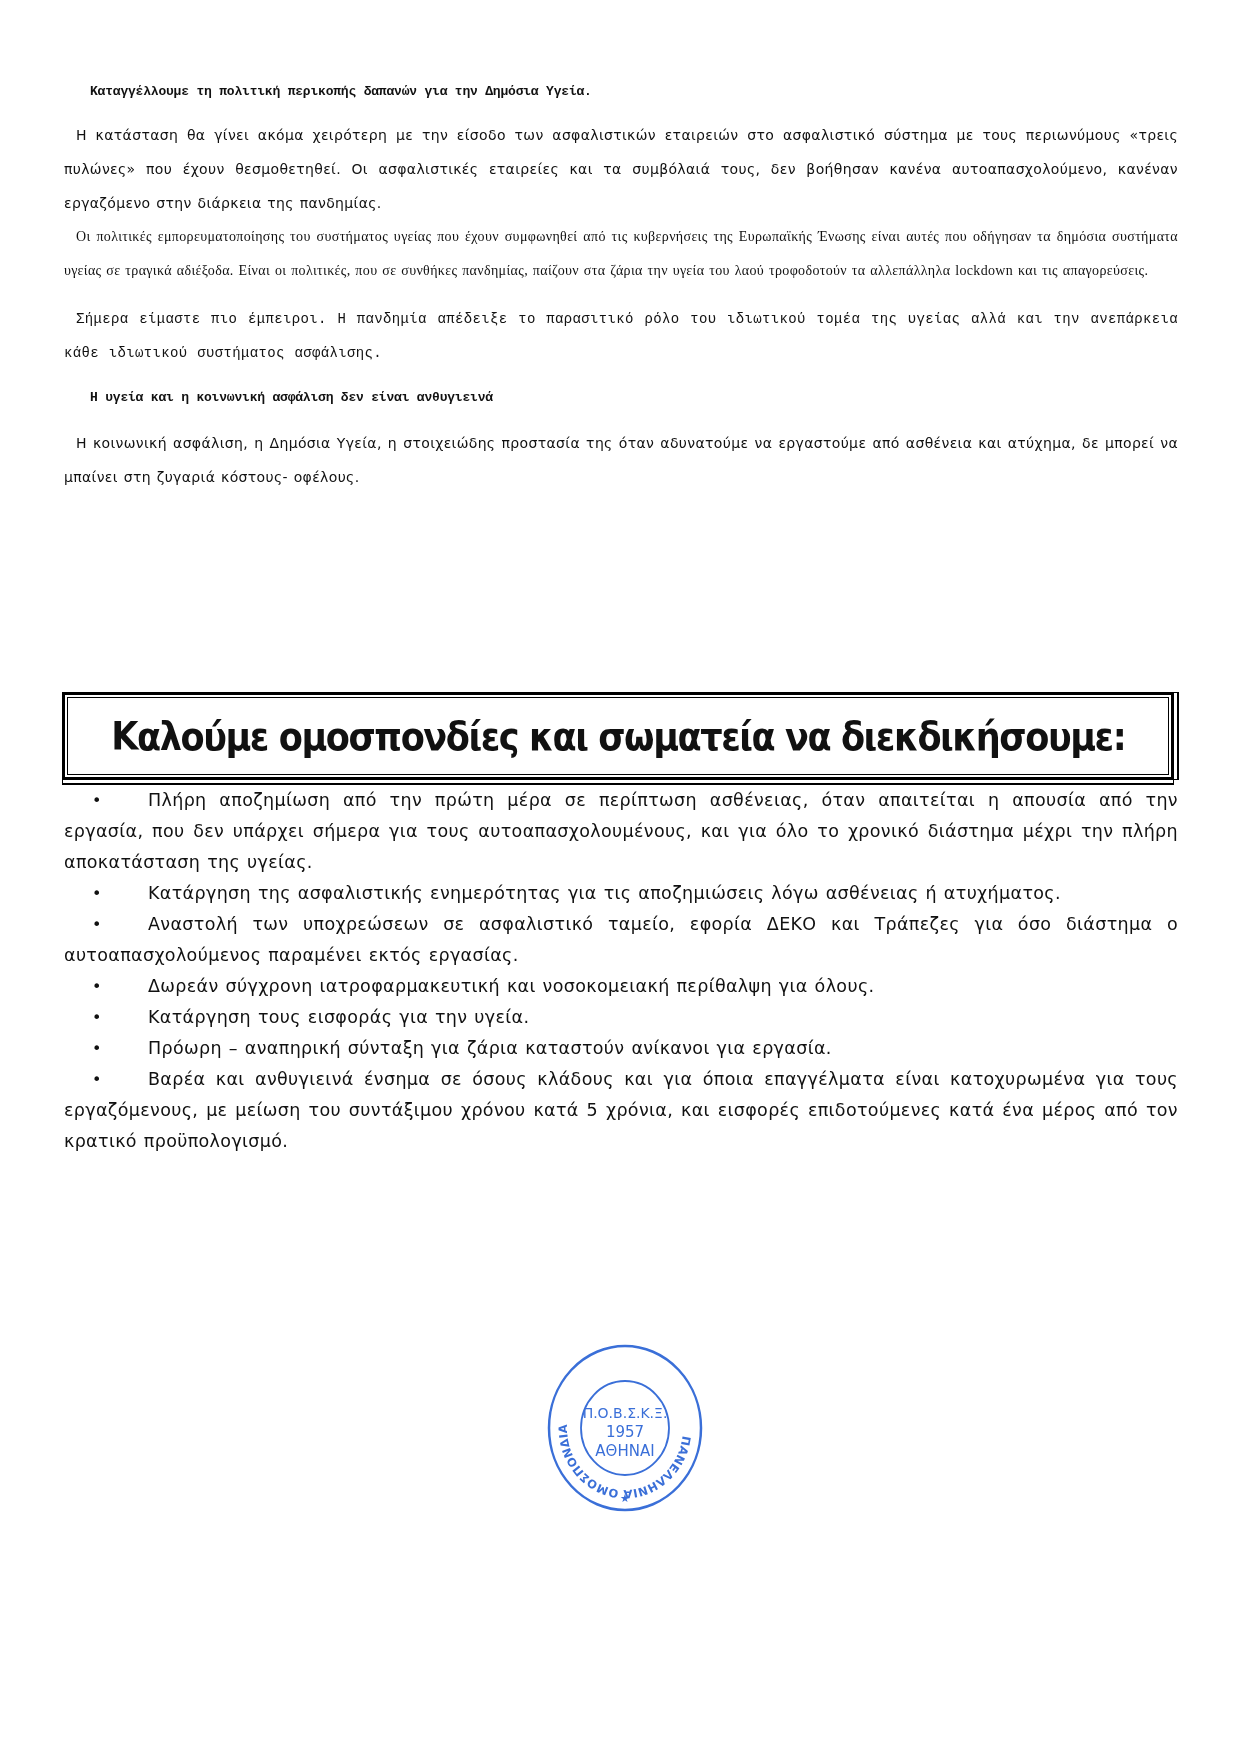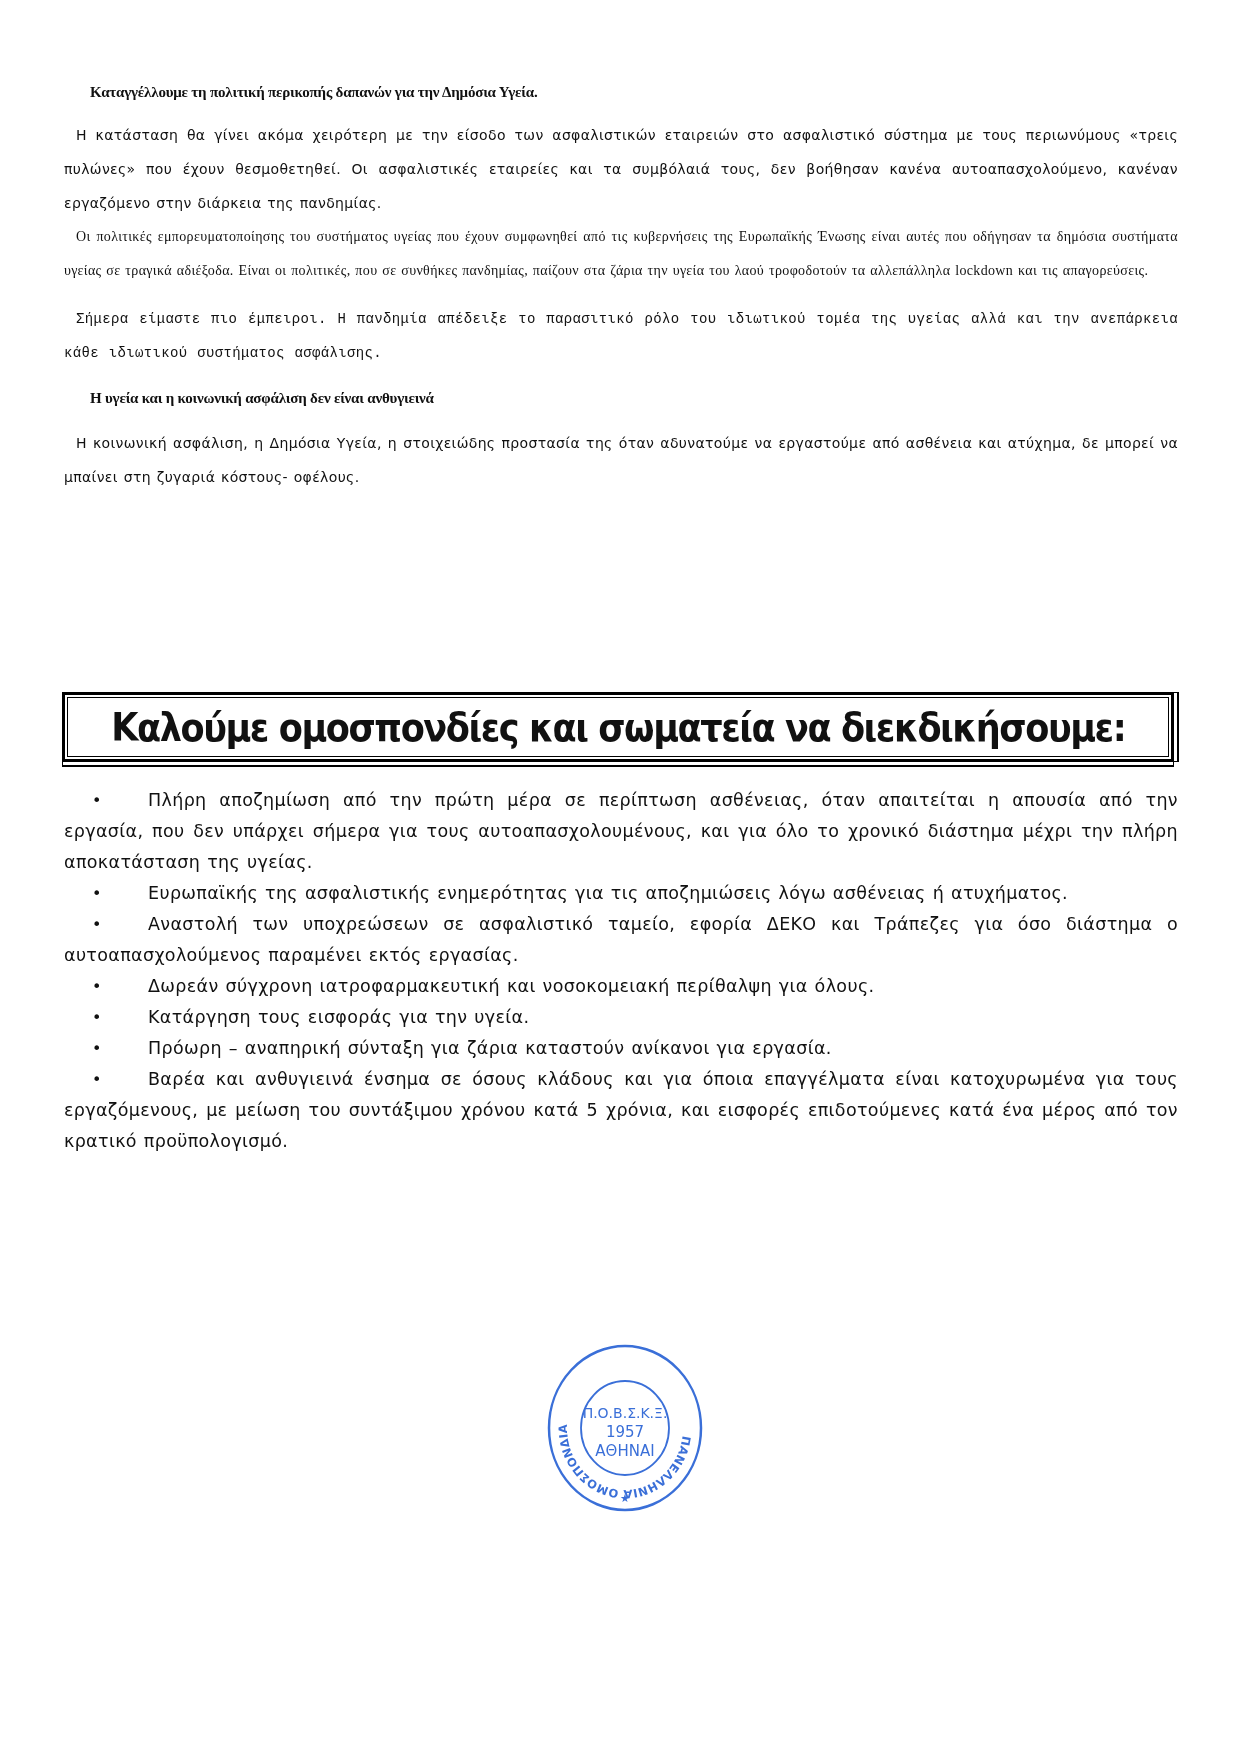--- a/index.html
+++ b/index.html
@@ -18,9 +18,9 @@
       width: 1090px;
     }
     .heading {
-      font-family: Liberation Serif, serif;
+      font-family: Liberation Mono, monospace;
       font-weight: bold;
-      font-size: 15px;
+      font-size: 13px;
       margin: 0 0 0 2px;
       letter-spacing: -0.2px;
       line-height: 40px;

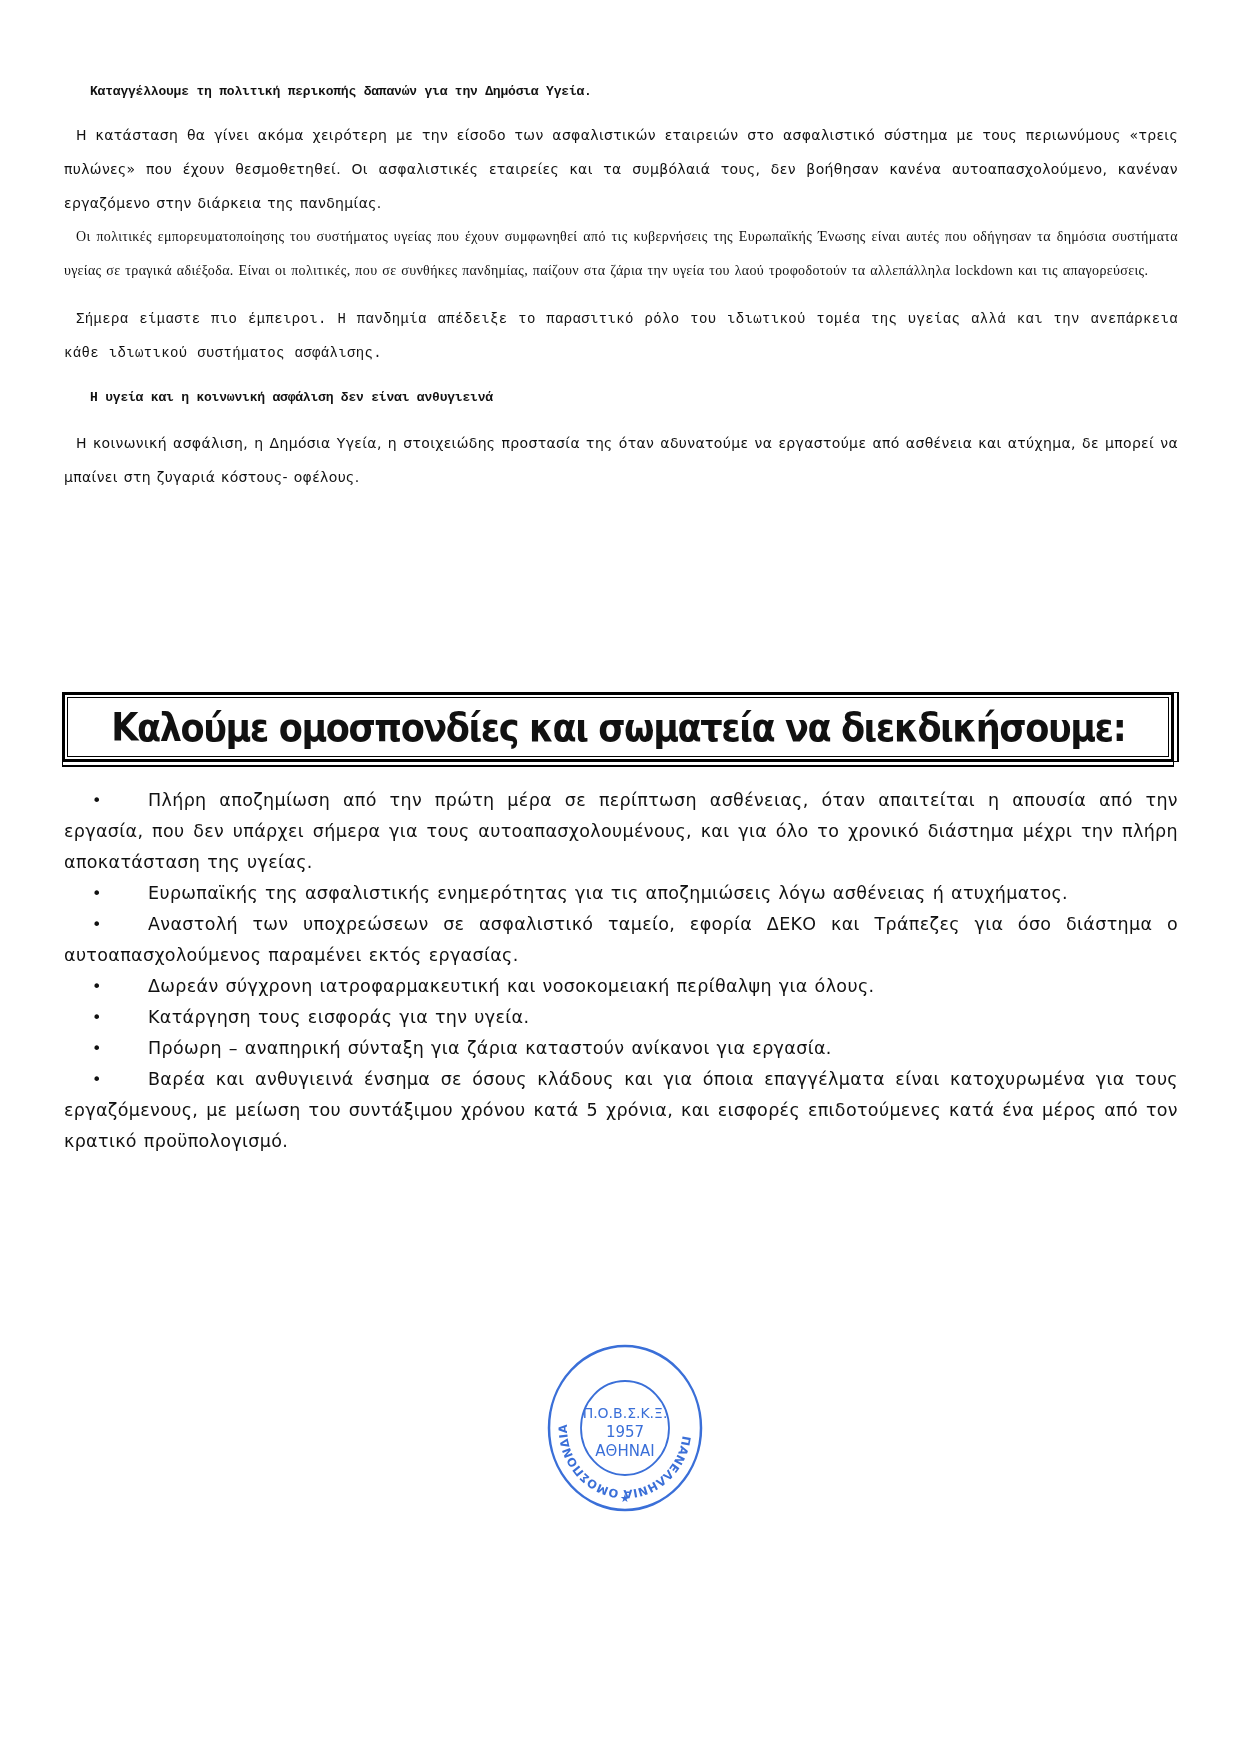--- a/index.html
+++ b/index.html
@@ -42,7 +42,7 @@
       left: 62px;
       top: 692px;
       width: 1112px;
-      height: 70px;
+      height: 88px;
       border-top: 3px solid #000;
       border-left: 3px solid #000;
       border-right: 3px solid #000;

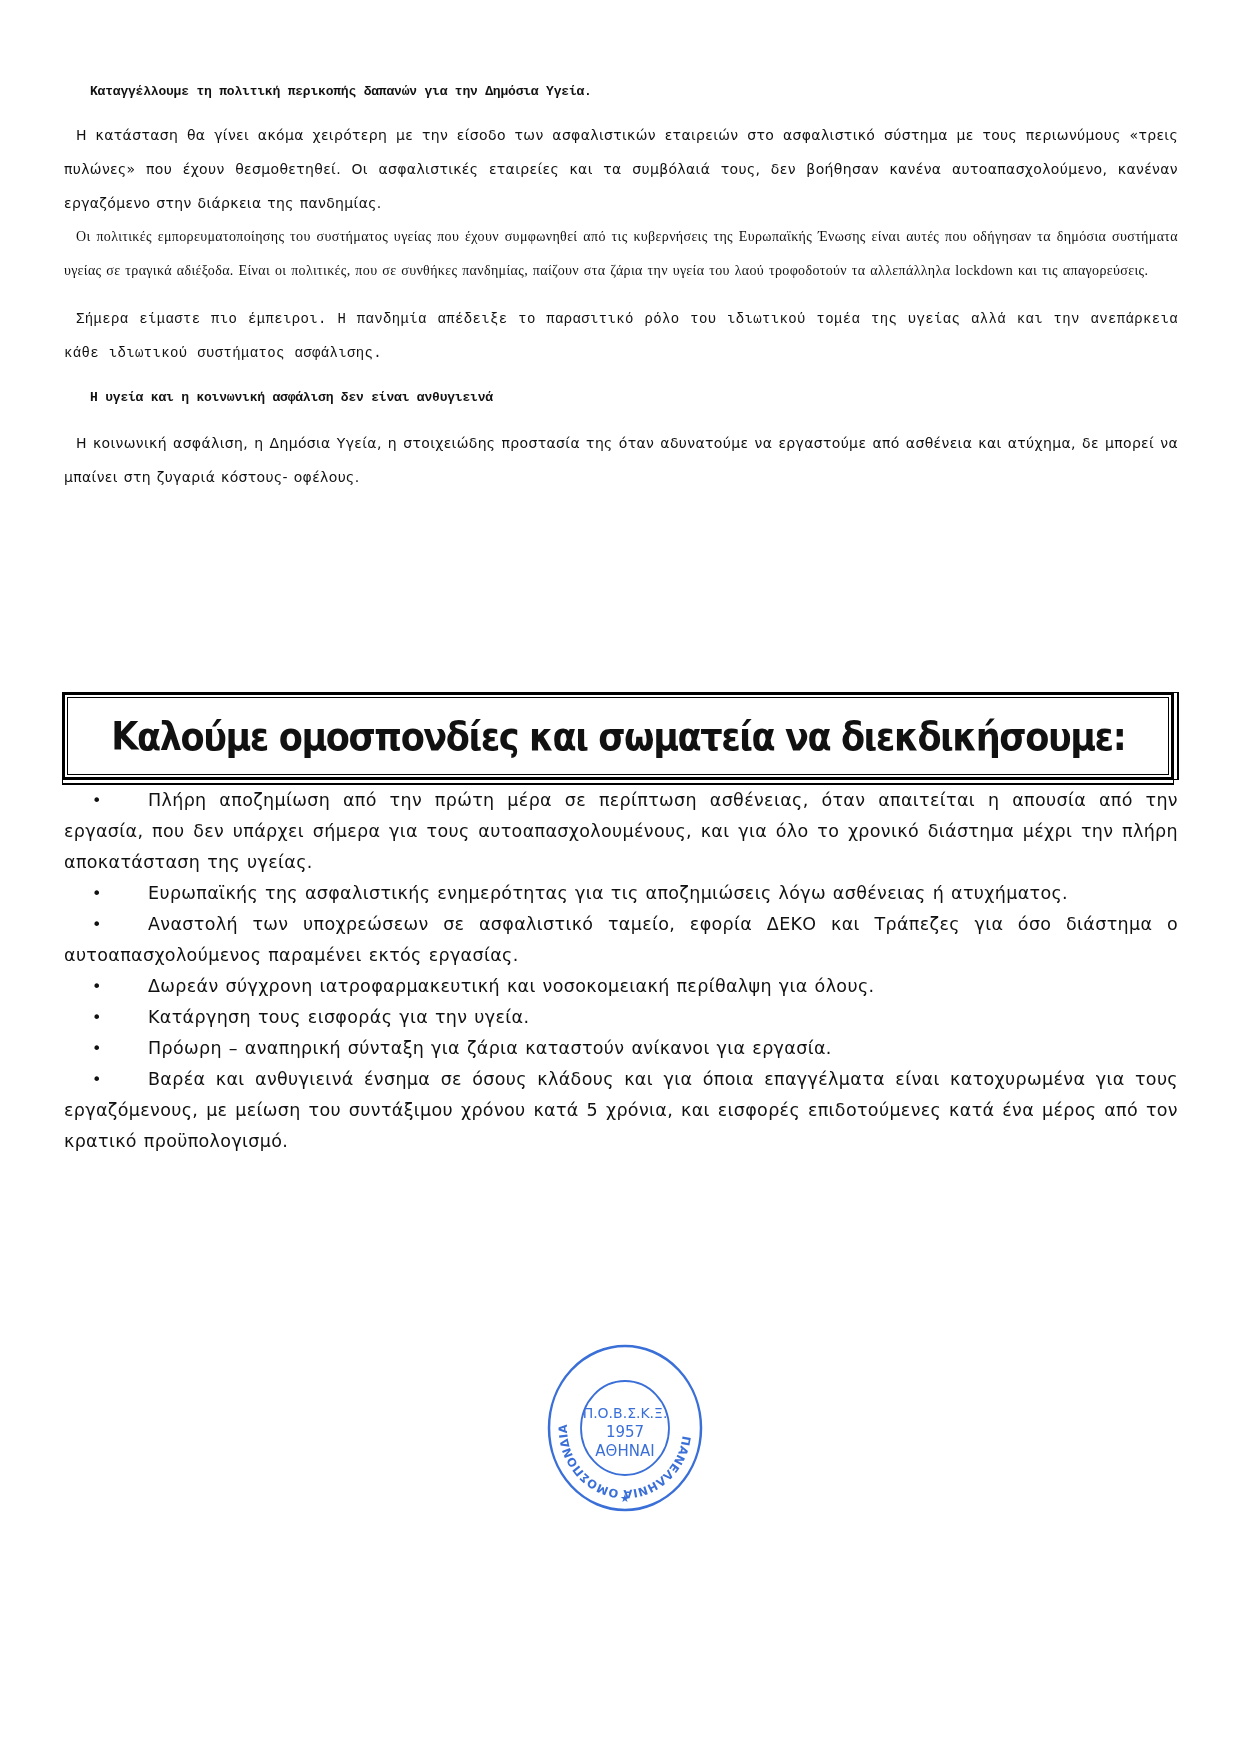--- a/index.html
+++ b/index.html
@@ -121,7 +121,7 @@
 
 <ul class="demands">
   <li class="demand"><span class="bullet">•</span><span>Πλήρη αποζημίωση από την πρώτη μέρα σε περίπτωση ασθένειας, όταν απαιτείται η απουσία από την εργασία, που δεν υπάρχει σήμερα για τους αυτοαπασχολουμένους, και για όλο το χρονικό διάστημα μέχρι την πλήρη αποκατάσταση της υγείας.</span></li>
-  <li class="demand"><span class="bullet">•</span><span>Ευρωπαϊκής της ασφαλιστικής ενημερότητας για τις αποζημιώσεις λόγω ασθένειας ή ατυχήματος.</span></li>
+  <li class="demand"><span class="bullet">•</span><span>Κατάργηση της ασφαλιστικής ενημερότητας για τις αποζημιώσεις λόγω ασθένειας ή ατυχήματος.</span></li>
   <li class="demand"><span class="bullet">•</span><span>Αναστολή των υποχρεώσεων σε ασφαλιστικό ταμείο, εφορία  ΔΕΚΟ και Τράπεζες για όσο διάστημα ο αυτοαπασχολούμενος παραμένει εκτός εργασίας.</span></li>
   <li class="demand"><span class="bullet">•</span><span>Δωρεάν σύγχρονη ιατροφαρμακευτική και νοσοκομειακή περίθαλψη για όλους.</span></li>
   <li class="demand"><span class="bullet">•</span><span>Κατάργηση τους εισφοράς για την υγεία.</span></li>

